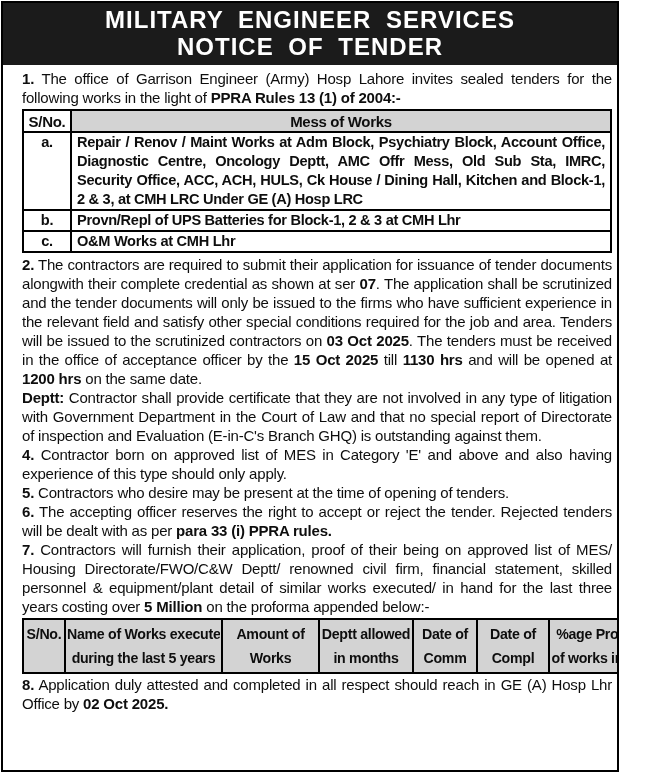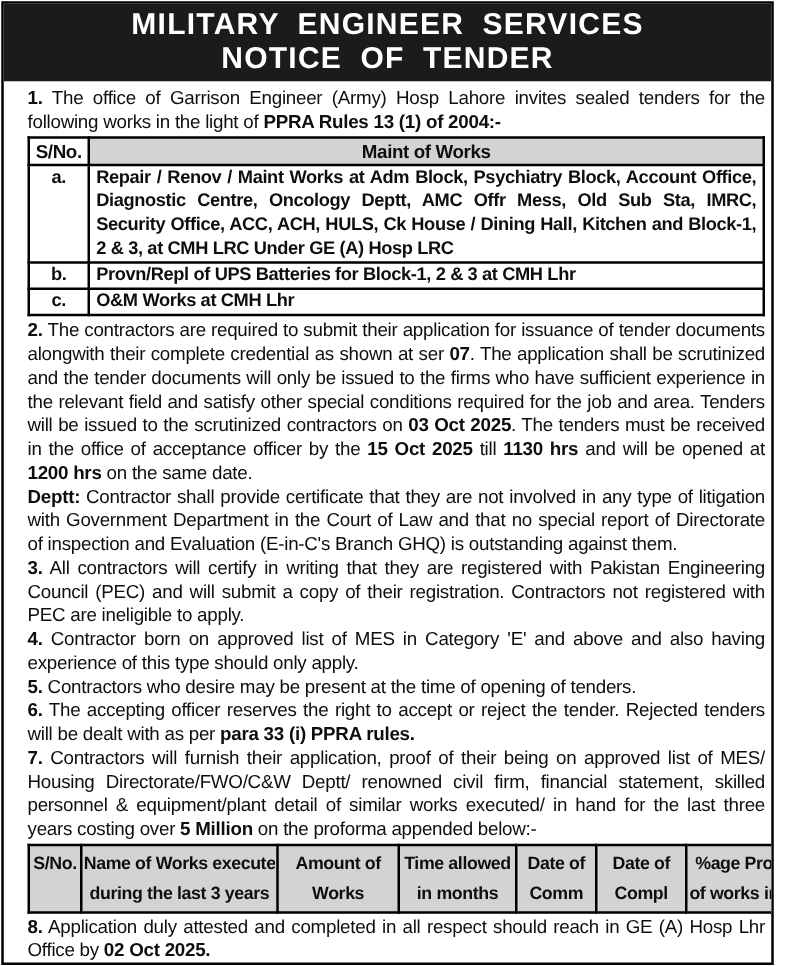--- a/index.html
+++ b/index.html
@@ -79,7 +79,7 @@
       <thead>
         <tr>
           <th class="sno-h">S/No.</th>
-          <th class="name-h">Maint of Works</th>
+          <th class="name-h">Mess of Works</th>
         </tr>
       </thead>
       <tbody>

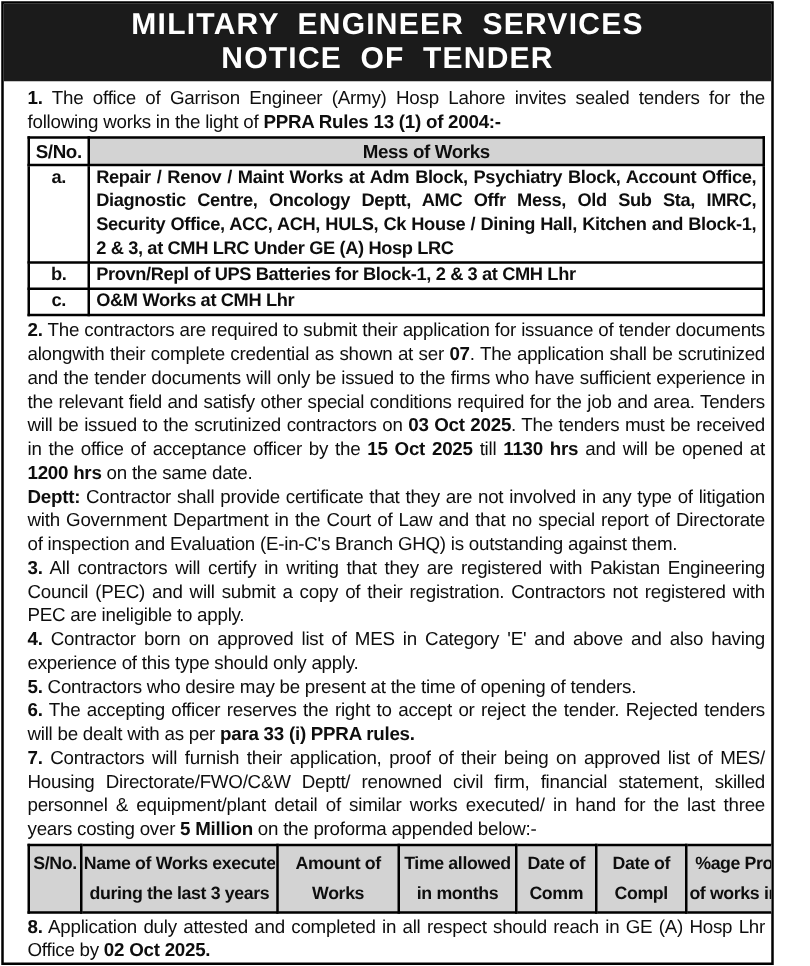--- a/index.html
+++ b/index.html
@@ -100,7 +100,6 @@
 
     <p class="para"><b>2.</b> The contractors are required to submit their application for issuance of tender documents alongwith their complete credential as shown at ser <b>07</b>. The application shall be scrutinized and the tender documents will only be issued to the firms who have sufficient experience in the relevant field and satisfy other special conditions required for the job and area. Tenders will be issued to the scrutinized contractors on <b>03 Oct 2025</b>. The tenders must be received in the office of acceptance officer by the <b>15 Oct 2025</b> till <b>1130 hrs</b> and will be opened at <b>1200 hrs</b> on the same date.</p>
     <p class="para"><b>Deptt:</b> Contractor shall provide certificate that they are not involved in any type of litigation with Government Department in the Court of Law and that no special report of Directorate of inspection and Evaluation (E-in-C's Branch GHQ) is outstanding against them.</p>
-    <p class="para"><b>3.</b> All contractors will certify in writing that they are registered with Pakistan Engineering Council (PEC) and will submit a copy of their registration. Contractors not registered with PEC are ineligible to apply.</p>
     <p class="para"><b>4.</b> Contractor born on approved list of MES in Category 'E' and above and also having experience of this type should only apply.</p>
     <p class="para"><b>5.</b> Contractors who desire may be present at the time of opening of tenders.</p>
     <p class="para"><b>6.</b> The accepting officer reserves the right to accept or reject the tender. Rejected tenders will be dealt with as per <b>para 33 (i) PPRA rules.</b></p>

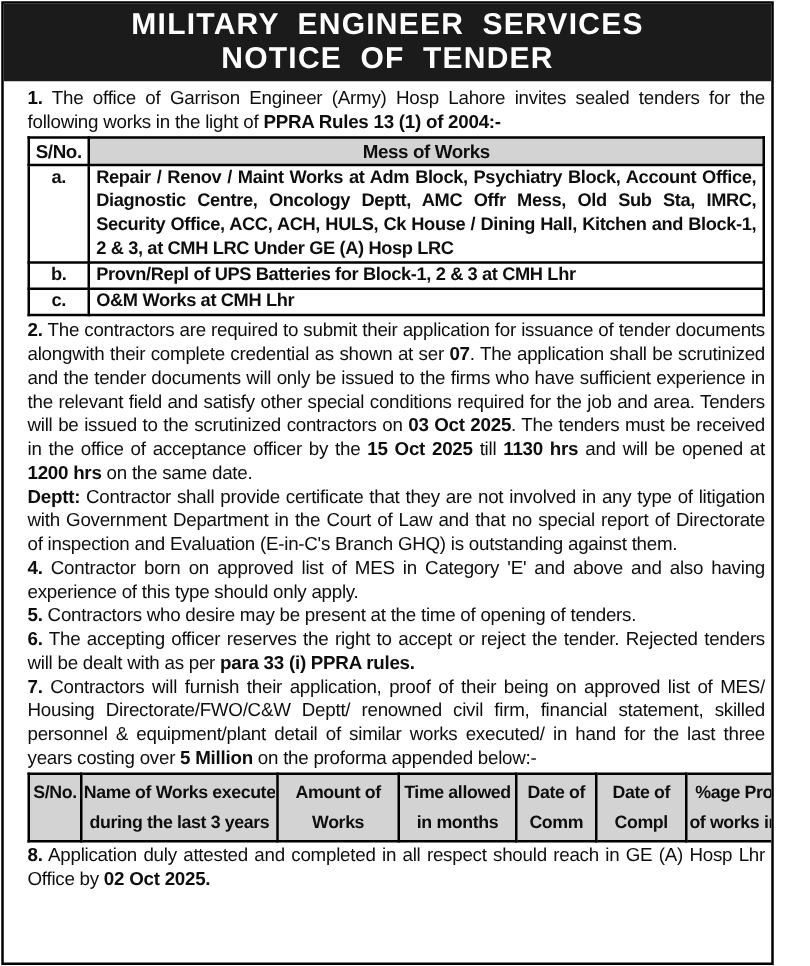--- a/index.html
+++ b/index.html
@@ -130,7 +130,7 @@
             <div class="l">Works</div>
           </th>
           <th>
-            <div class="l">Time allowed</div>
+            <div class="l">Deptt allowed</div>
             <div class="l">in months</div>
           </th>
           <th>

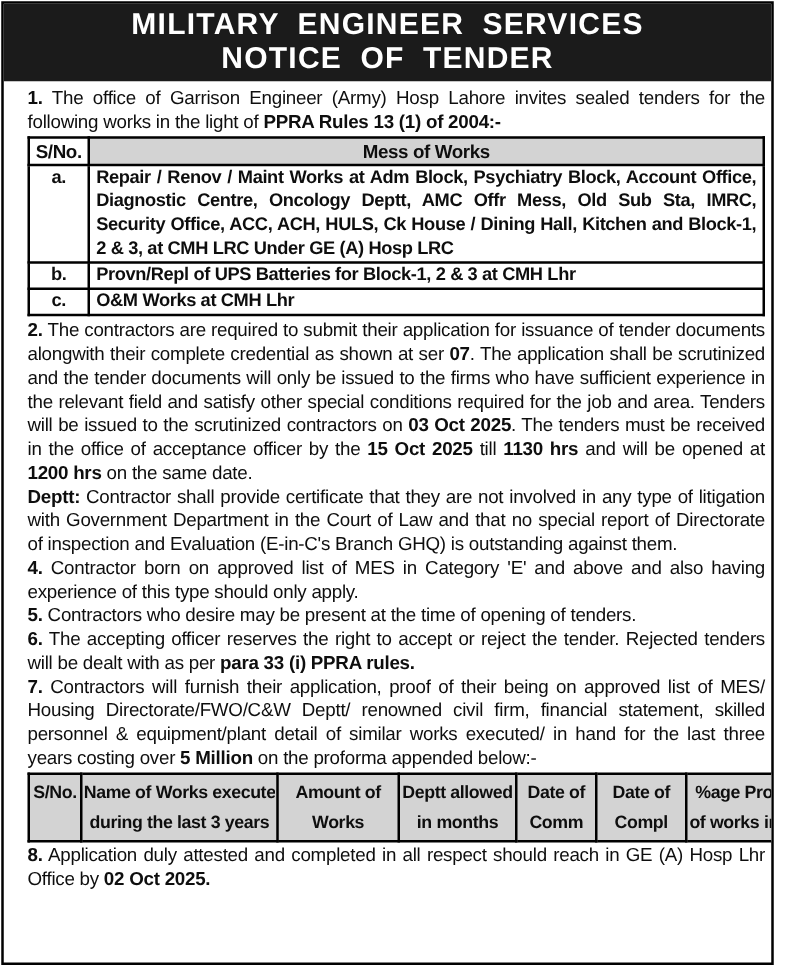--- a/index.html
+++ b/index.html
@@ -123,7 +123,7 @@
           </th>
           <th>
             <div class="l">Name of Works executed</div>
-            <div class="l">during the last 3 years</div>
+            <div class="l">during the last 5 years</div>
           </th>
           <th>
             <div class="l">Amount of</div>

